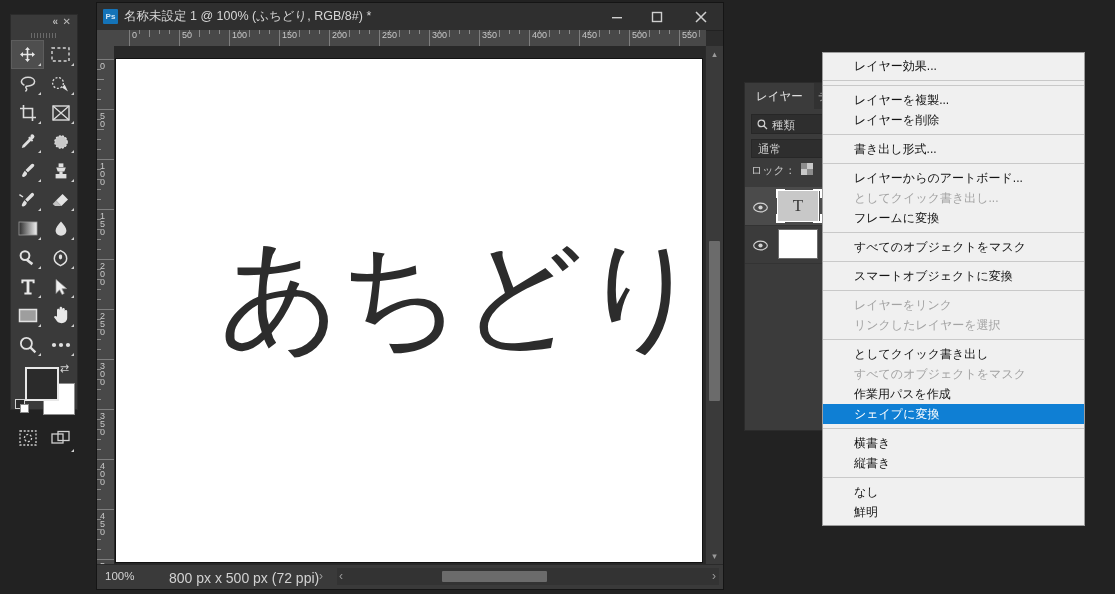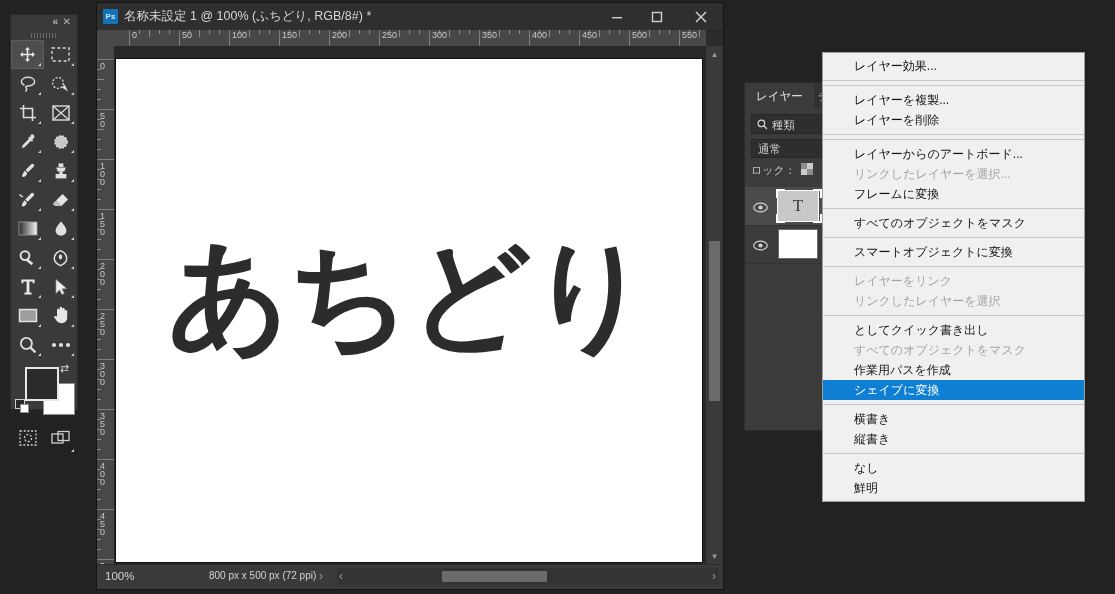--- a/index.html
+++ b/index.html
@@ -556,6 +556,7 @@
       <div class="mi">レイヤーを複製...</div>
       <div class="mi">レイヤーを削除</div>
       <div class="msep"></div>
+      <div class="mi">書き出し形式...</div>
       <div class="msep"></div>
       <div class="mi">レイヤーからのアートボード...</div>
       <div class="mi dis">リンクしたレイヤーを選択...</div>

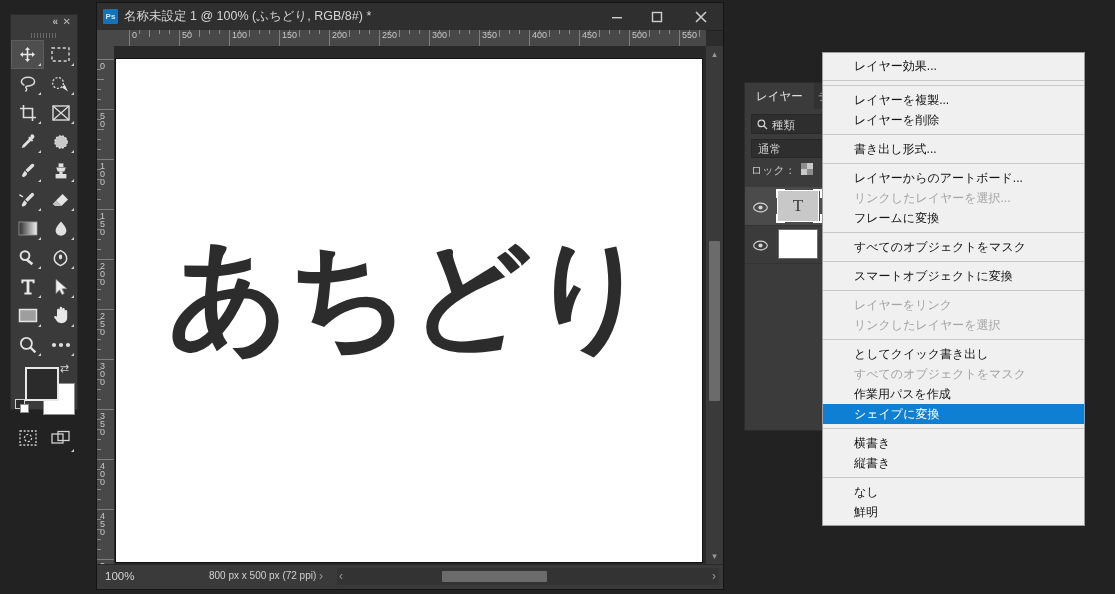--- a/index.html
+++ b/index.html
@@ -559,7 +559,7 @@
       <div class="mi">書き出し形式...</div>
       <div class="msep"></div>
       <div class="mi">レイヤーからのアートボード...</div>
-      <div class="mi dis">リンクしたレイヤーを選択...</div>
+      <div class="mi dis">としてクイック書き出し...</div>
       <div class="mi">フレームに変換</div>
       <div class="msep"></div>
       <div class="mi">すべてのオブジェクトをマスク</div>

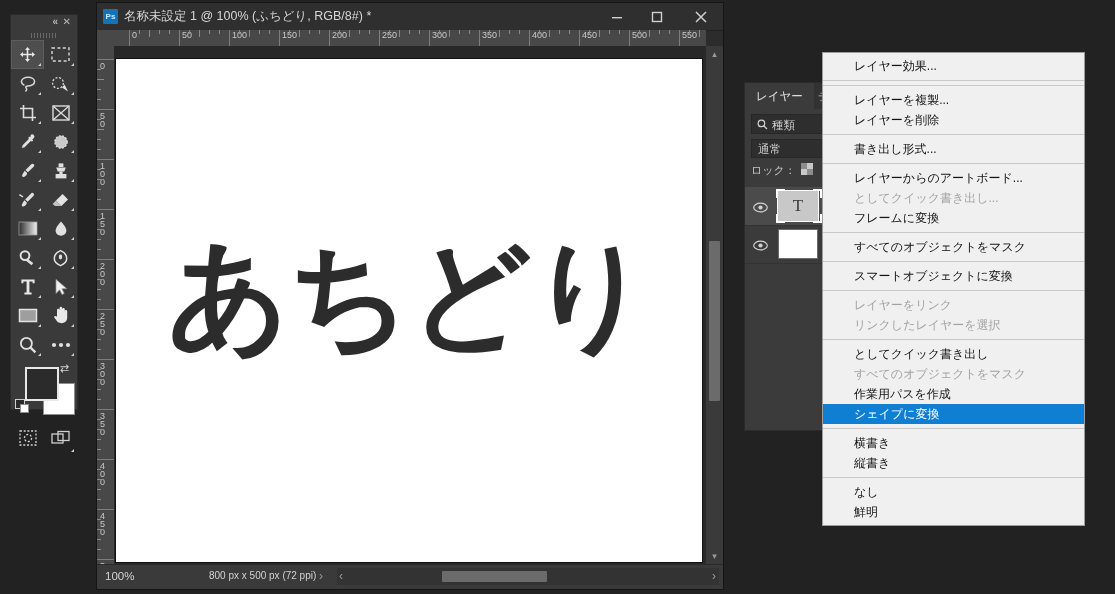--- a/index.html
+++ b/index.html
@@ -61,8 +61,8 @@
   #canvasarea{position:absolute;left:17px;top:43px;right:17px;bottom:25px;background:#282828;overflow:hidden;}
   #canvas{position:absolute;left:2px;top:13px;width:586px;height:503px;background:#fff;
           box-shadow:0 0 0 1px #121212;}
-  #artwork{position:absolute;left:0;right:0;top:176px;text-align:center;
-           color:#2c2c2c;font-size:120px;line-height:120px;font-weight:bold;
+  #artwork{position:absolute;left:0;right:0;top:176px;text-align:right;
+           color:#2c2c2c;font-size:120px;line-height:120px;font-weight:normal;
            font-family:"DejaVu Sans",sans-serif;letter-spacing:-2px;white-space:nowrap;}
 
   #vscroll{position:absolute;right:0;top:43px;width:17px;bottom:25px;background:#3a3a3a;border-left:1px solid #2a2a2a;}

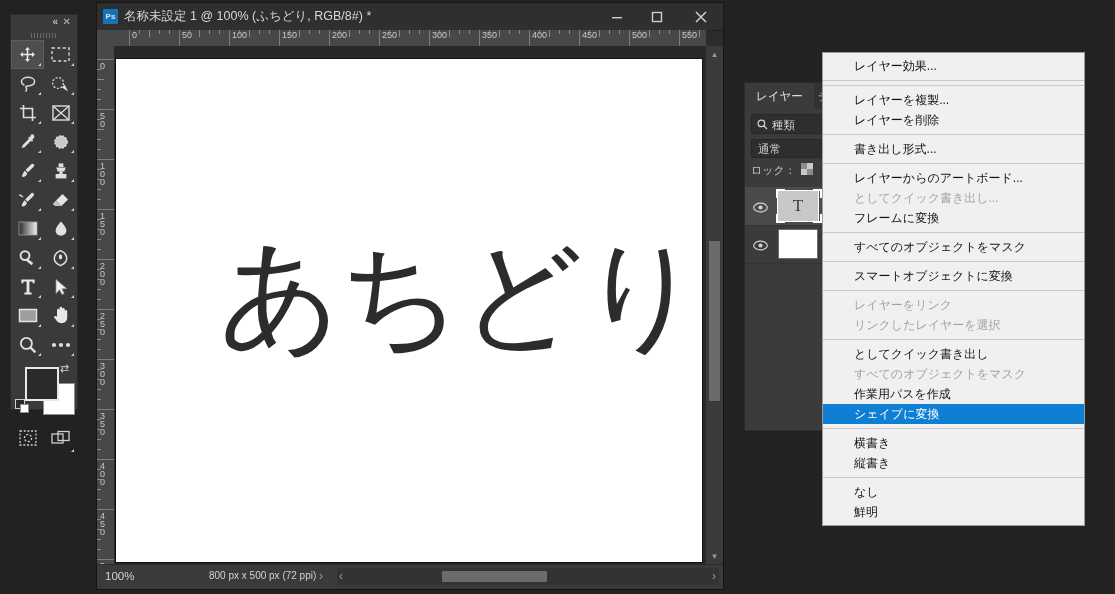--- a/index.html
+++ b/index.html
@@ -72,7 +72,7 @@
 
   #statusbar{position:absolute;left:0;right:0;bottom:0;height:24px;background:#3a3a3a;border-top:1px solid #2a2a2a;}
   #st-zoom{position:absolute;left:8px;top:5px;color:#d2d2d2;font-size:11.5px;}
-  #st-size{position:absolute;left:72px;top:5px;color:#d2d2d2;font-size:10px;white-space:nowrap;margin-left:40px;}
+  #st-size{position:absolute;left:72px;top:5px;color:#d2d2d2;font-size:14px;white-space:nowrap;}
   #st-arrow{position:absolute;left:222px;top:4px;color:#9a9a9a;font-size:12px;cursor:pointer;}
   #hscroll{position:absolute;left:240px;right:4px;top:3px;height:17px;background:#333;}
   #hthumb{position:absolute;left:105px;top:3px;width:105px;height:11px;background:#6b6b6b;border-radius:1px;cursor:pointer;}

